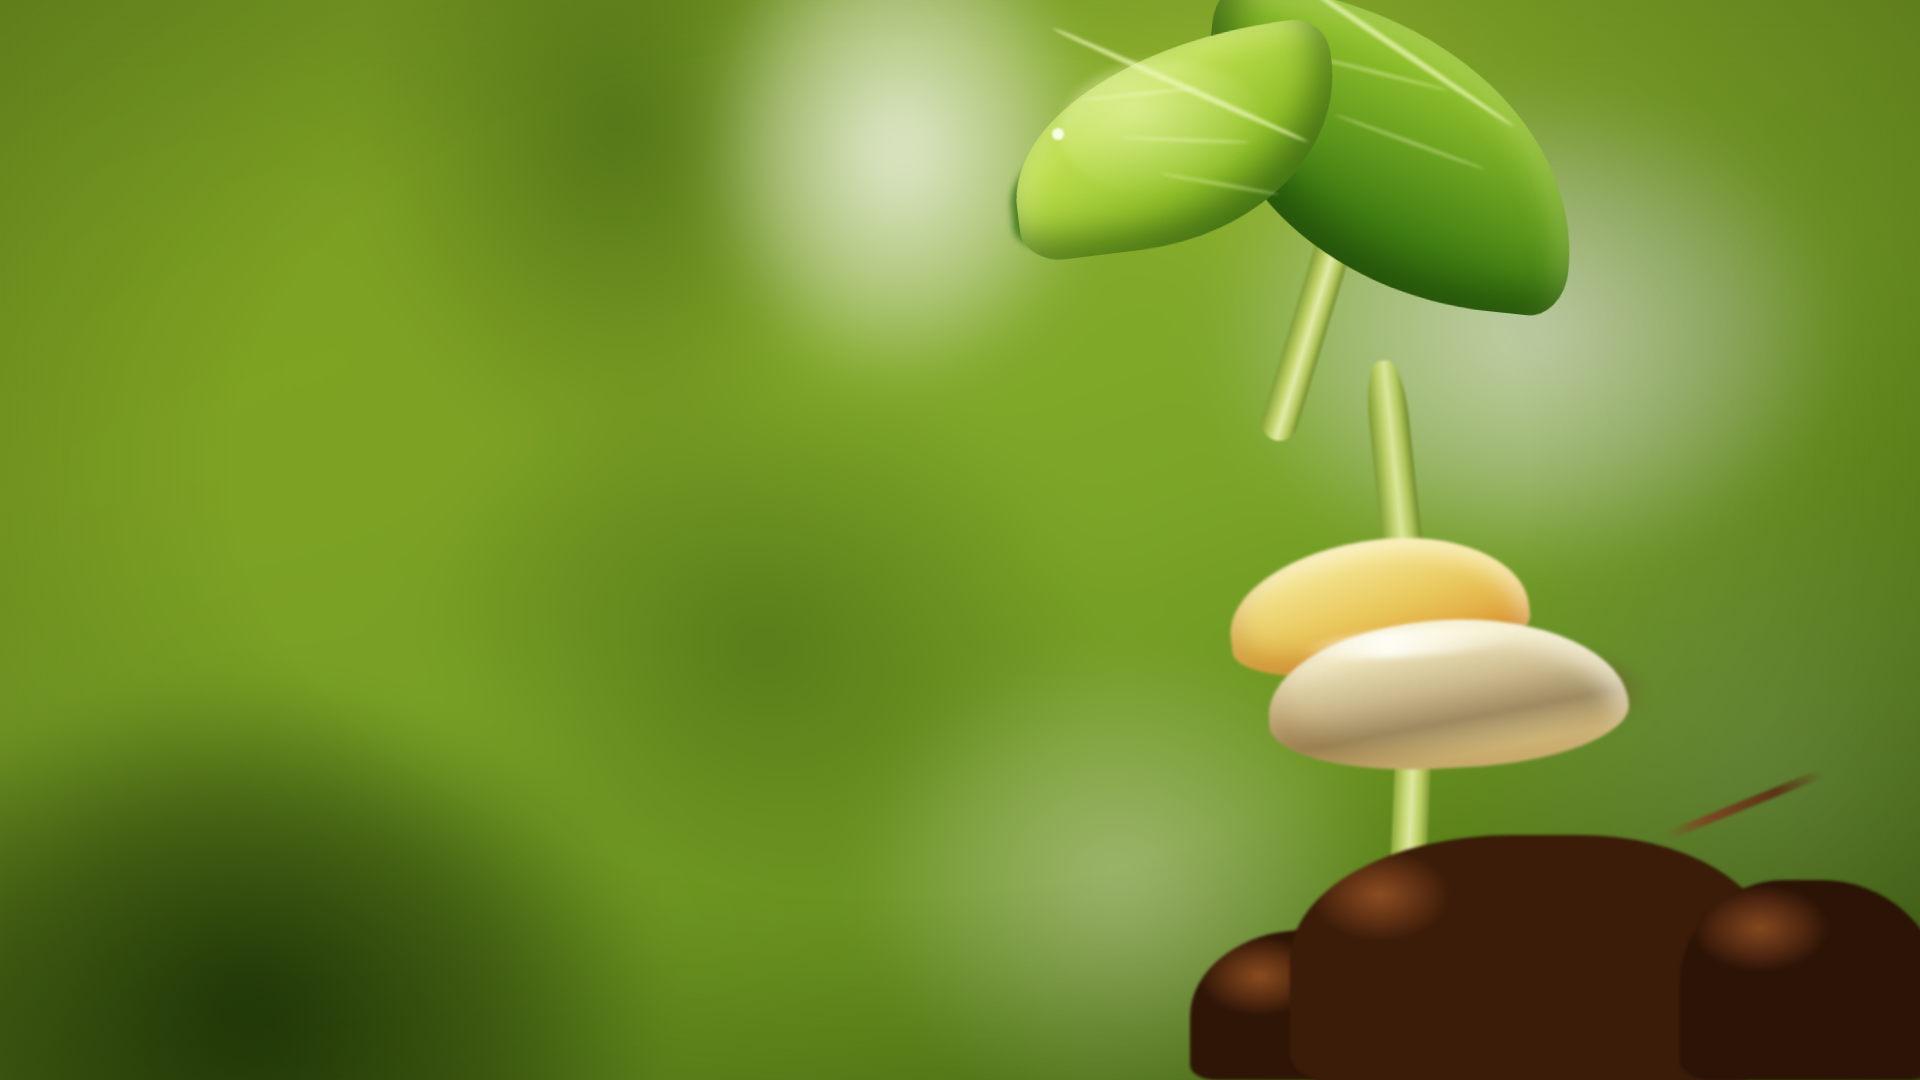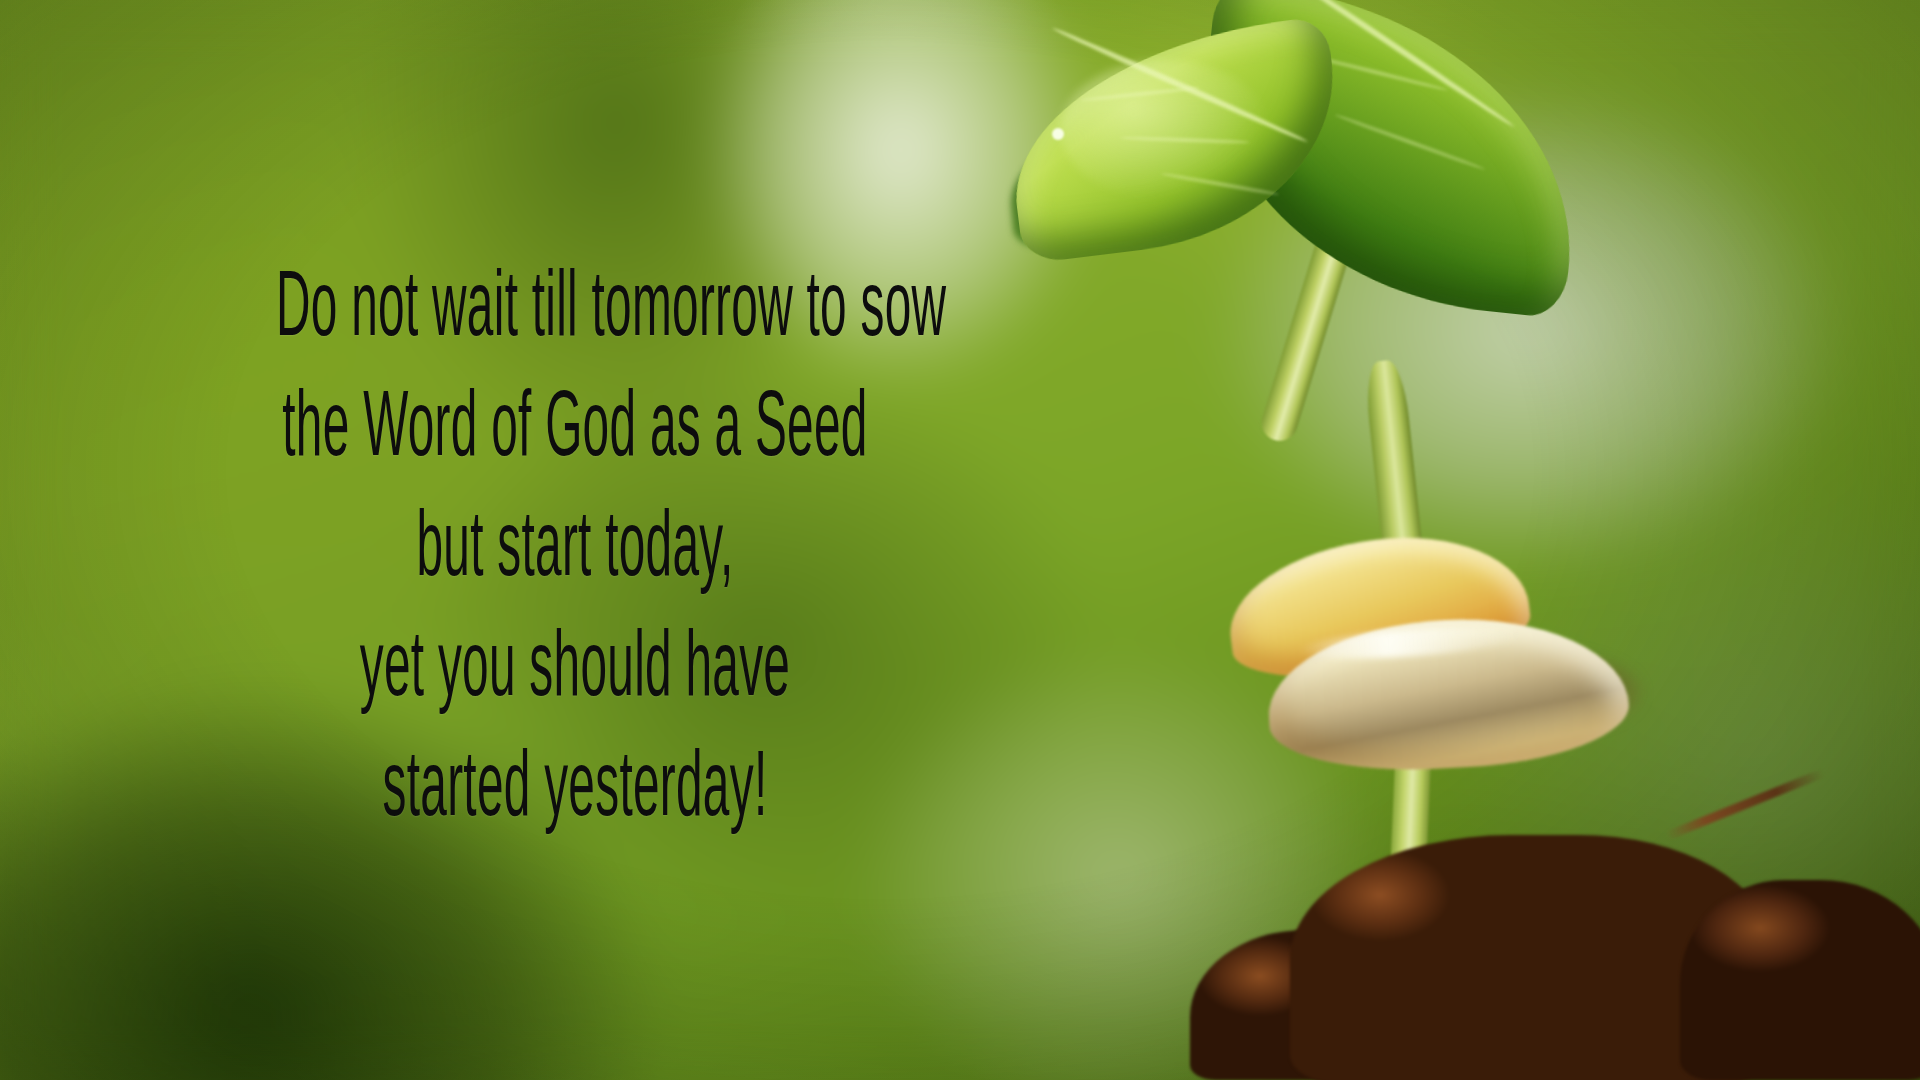--- a/index.html
+++ b/index.html
@@ -268,13 +268,6 @@
     <div class="soil soil-right"></div>
   </div>
 
-  <div class="quote">
-    <span class="quote-line">Do not wait till tomorrow to sow</span>
-    <span class="quote-line">the Word of God as a Seed</span>
-    <span class="quote-line">but start today,</span>
-    <span class="quote-line">yet you should have</span>
-    <span class="quote-line">started yesterday!</span>
-  </div>
 
 </div>
 

